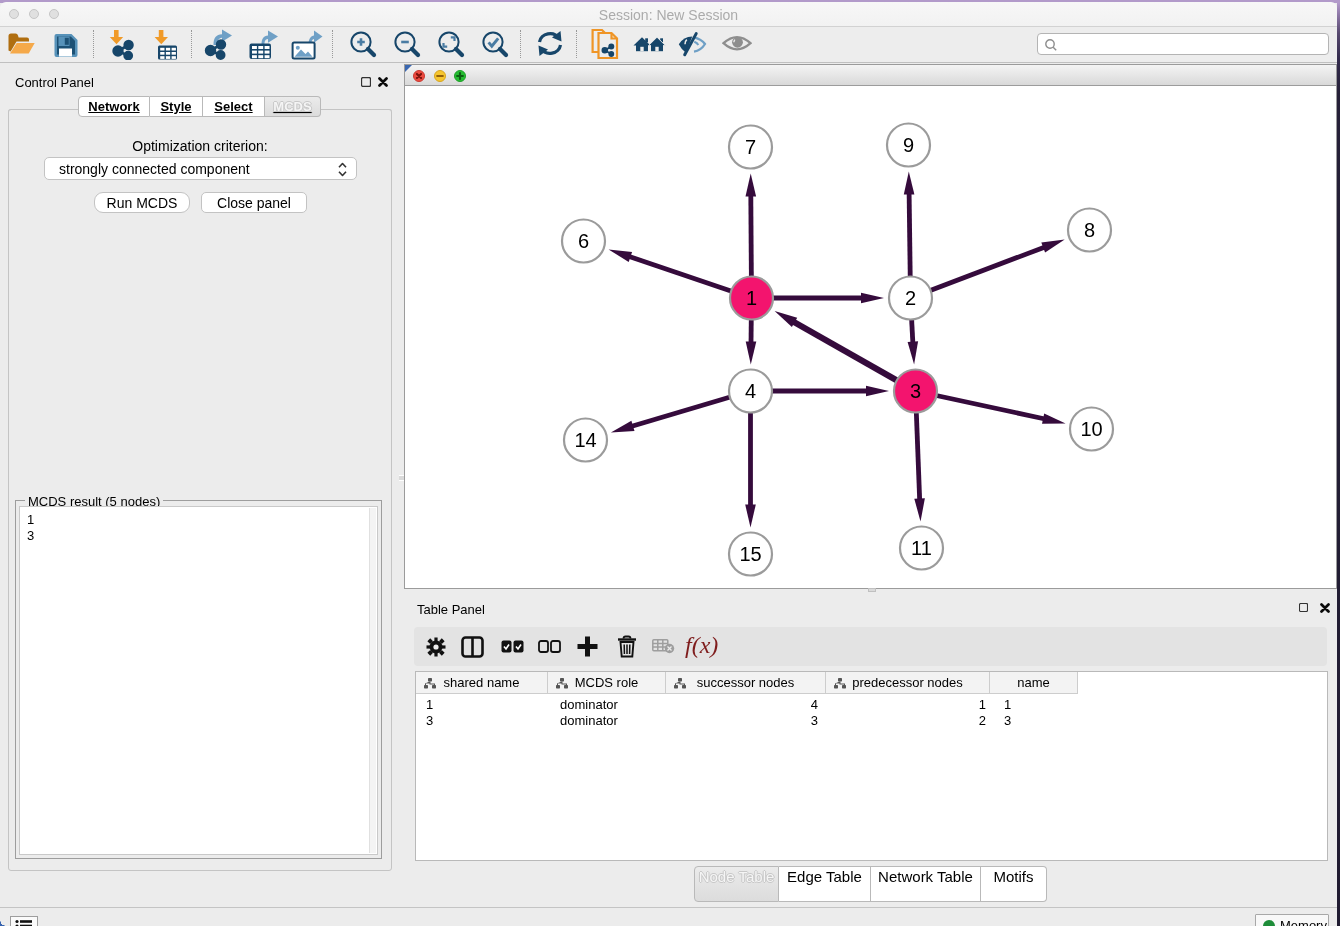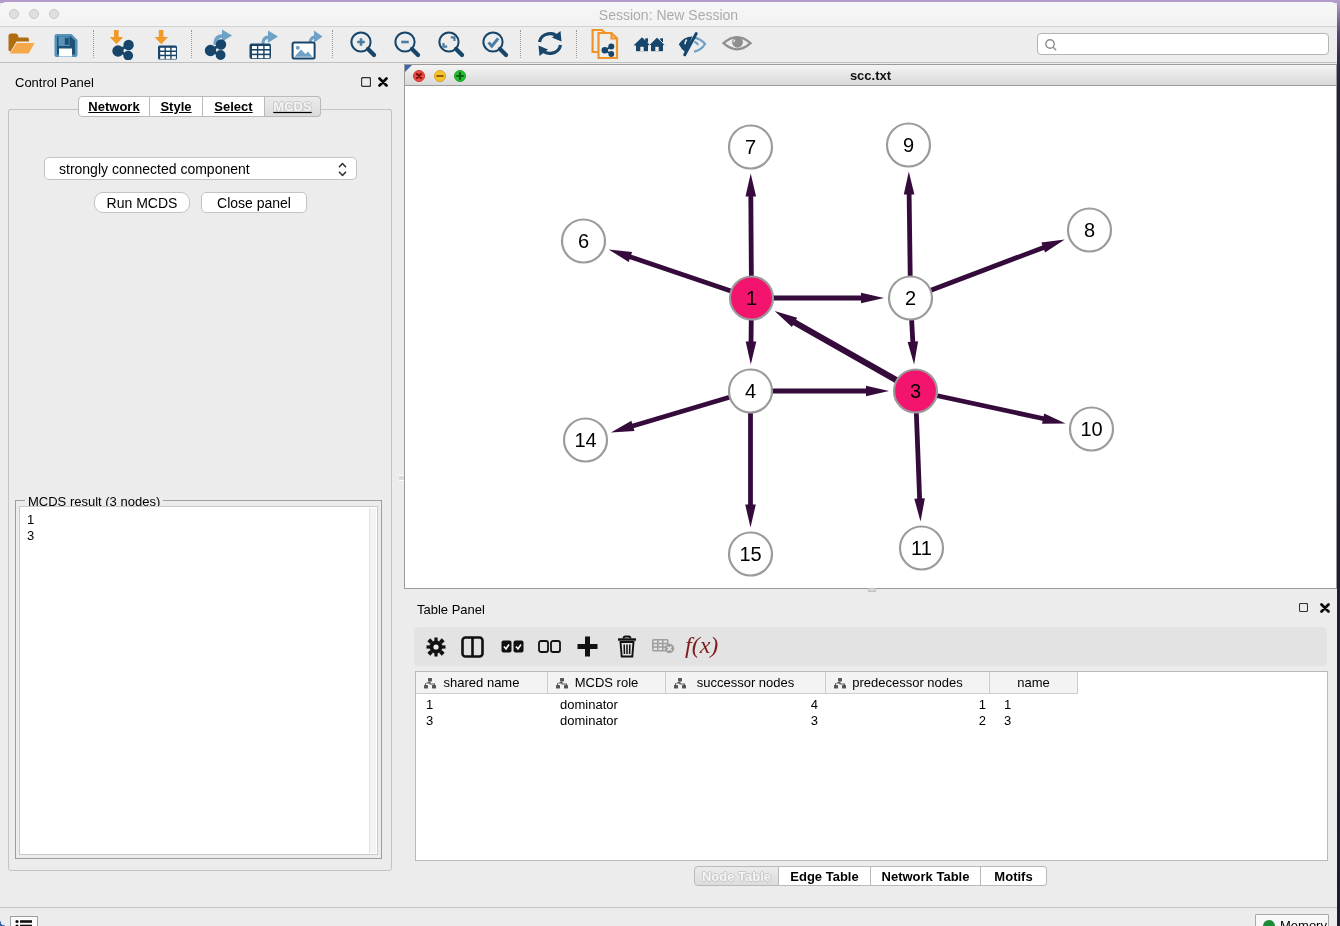--- a/index.html
+++ b/index.html
@@ -280,7 +280,6 @@
           <path d="M5 2.1 L5 7.9 M2.1 5 L7.9 5" stroke="#0b5f12" stroke-width="2.1" stroke-linecap="round"></path>
         </svg>
       </div>
-    <div class="t">scc.txt</div>
   </div>
   <svg style="position:absolute;left:0;top:21px" width="930" height="502" viewBox="0 0 930 502">
       <g transform="translate(3.5,2)">

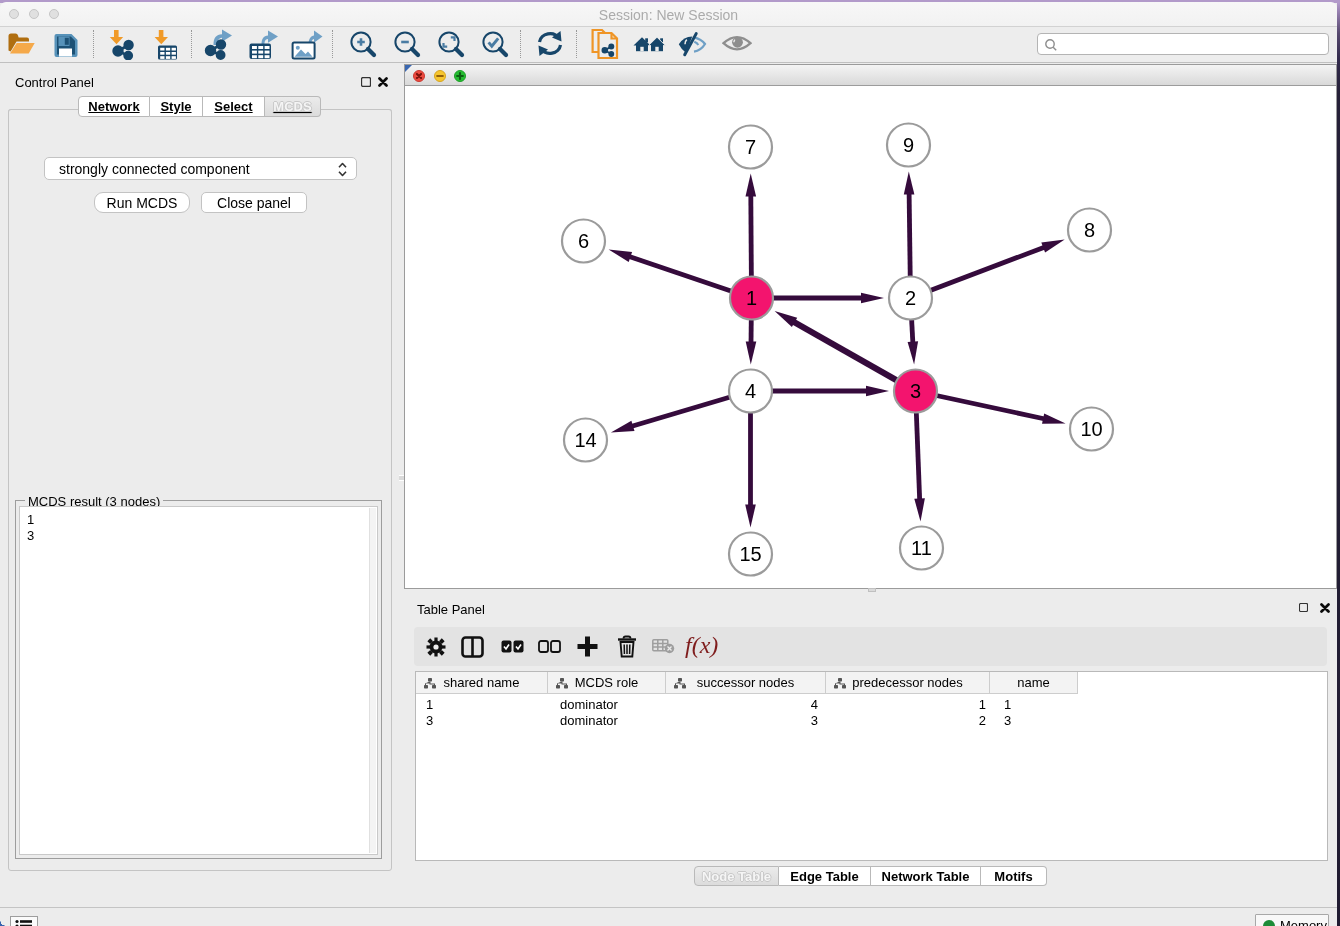--- a/index.html
+++ b/index.html
@@ -247,6 +247,7 @@
     <div class="tab" style="width:62px">Select</div>
     <div class="tab sel" style="width:56px">MCDS</div>
   </div>
+  <div class="abs" style="left:0;top:74px;width:400px;text-align:center;font-size:14px;">Optimization criterion:</div>
   <div class="combo" style="left:44px;top:93px;width:313px;height:23px;line-height:22px;padding-left:14px;">strongly connected component
     <svg style="position:absolute;right:8px;top:4px" width="11" height="15" viewBox="0 0 11 15">
         <path d="M2 5.2 L5.5 1.5 L9 5.2 M2 9.8 L5.5 13.5 L9 9.8" fill="none" stroke="#333" stroke-width="1.6" stroke-linejoin="round"></path>

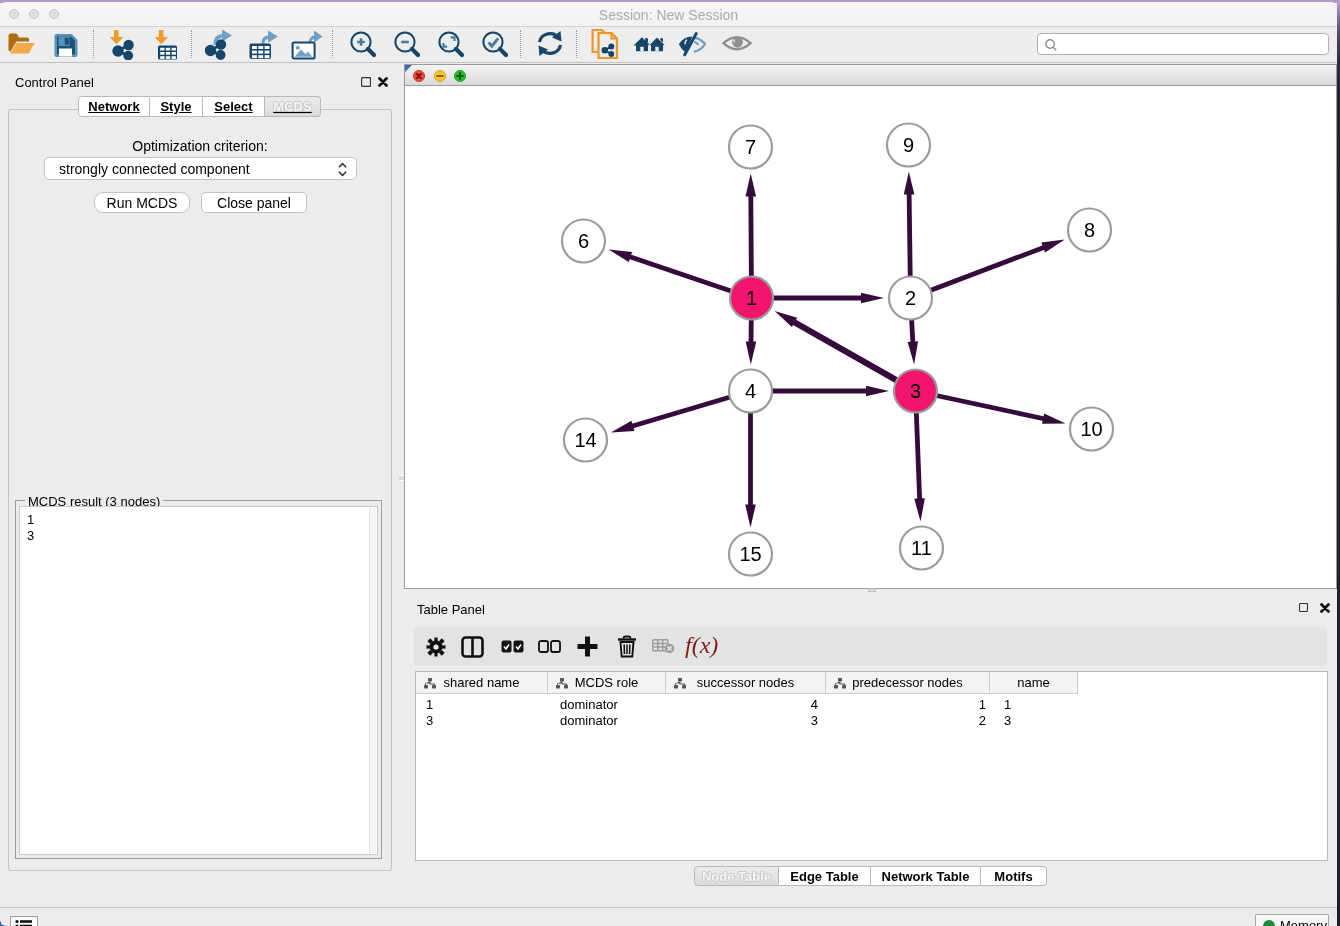--- a/index.html
+++ b/index.html
@@ -257,7 +257,7 @@
   <div class="pushbtn" style="left:201px;top:128px;width:106px;height:21px;line-height:20px;">Close panel</div>
   <div id="mcdsbox">
     <div class="bord"></div>
-    <div class="leg">MCDS result (3 nodes)</div>
+    <div class="leg">MCDS result (5 nodes)</div>
     <div class="inner">1<br>3<div class="sbar"></div></div>
   </div>
 </div>

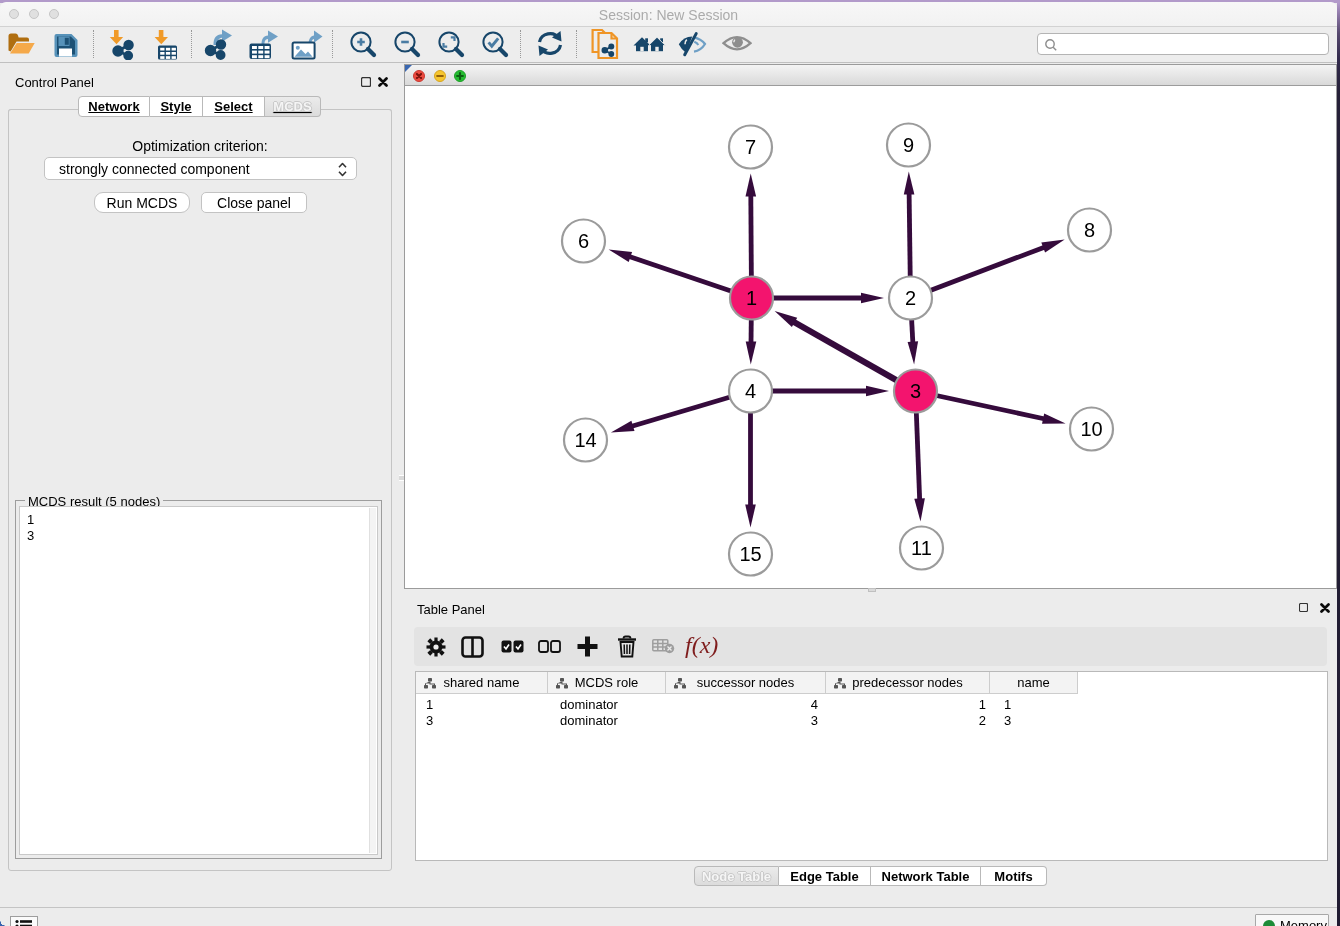--- a/index.html
+++ b/index.html
@@ -62,7 +62,7 @@
 .td { position:absolute; font-size:13px; color:#000; height:16px; line-height:16px; }
 .hicon { position:absolute; top:6px; }
 .btabs { position:absolute; display:flex; }
-.btab { height:20px; font-size:13px; font-weight:700; text-align:center; line-height:19px;
+.btab { height:36px; font-size:15px; font-weight:400; text-align:center; line-height:19px;
   background:#fff; border:1px solid #b9b9b9; border-left:none; box-sizing:border-box; color:#000; }
 .btab.first { border-left:1px solid #b9b9b9; border-radius:4px 0 0 4px; }
 .btab.last { border-radius:0 4px 4px 0; }

